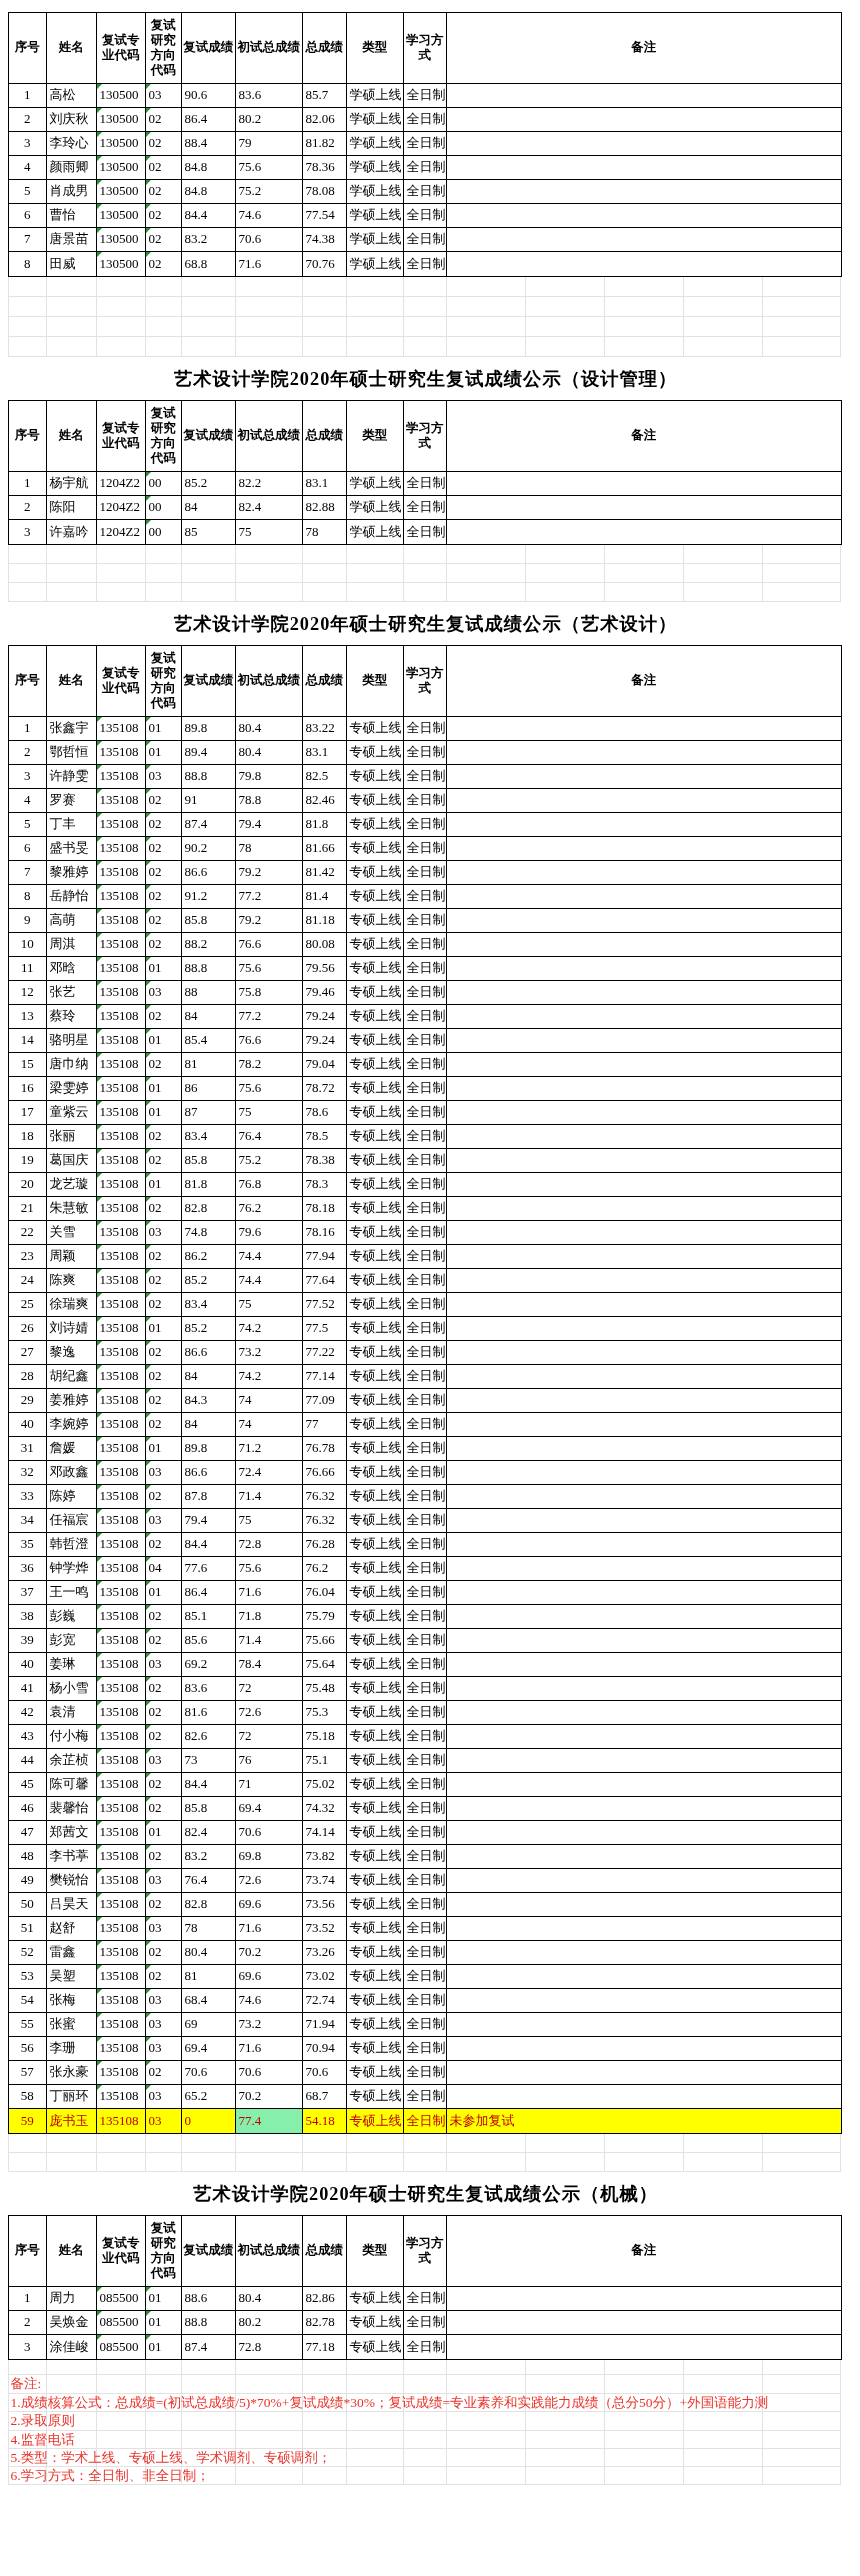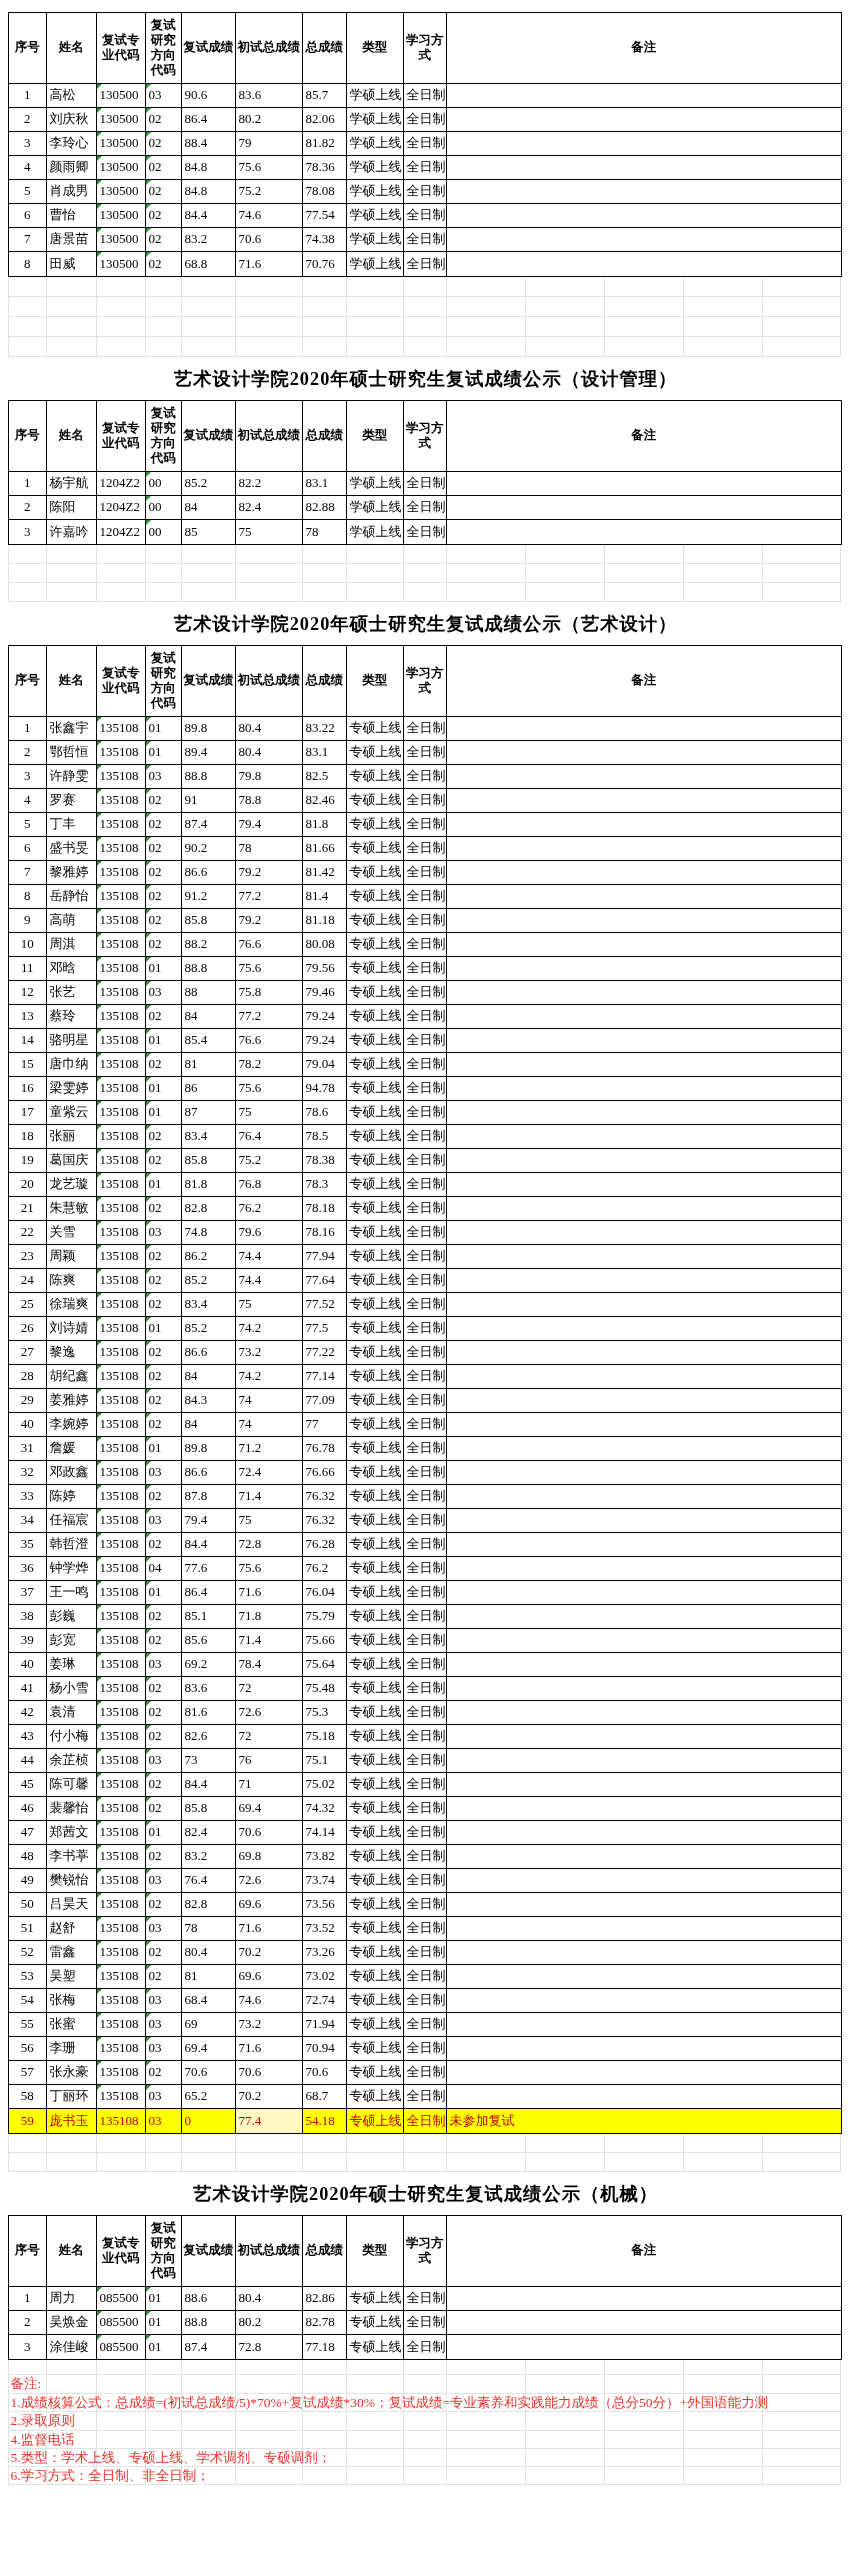--- a/index.html
+++ b/index.html
@@ -1036,7 +1036,7 @@
           <span>75.6</span>
         </div>
         <div class="dcell c6">
-          <span>94.78</span>
+          <span>78.72</span>
         </div>
         <div class="dcell c7">
           <span>专硕上线</span>

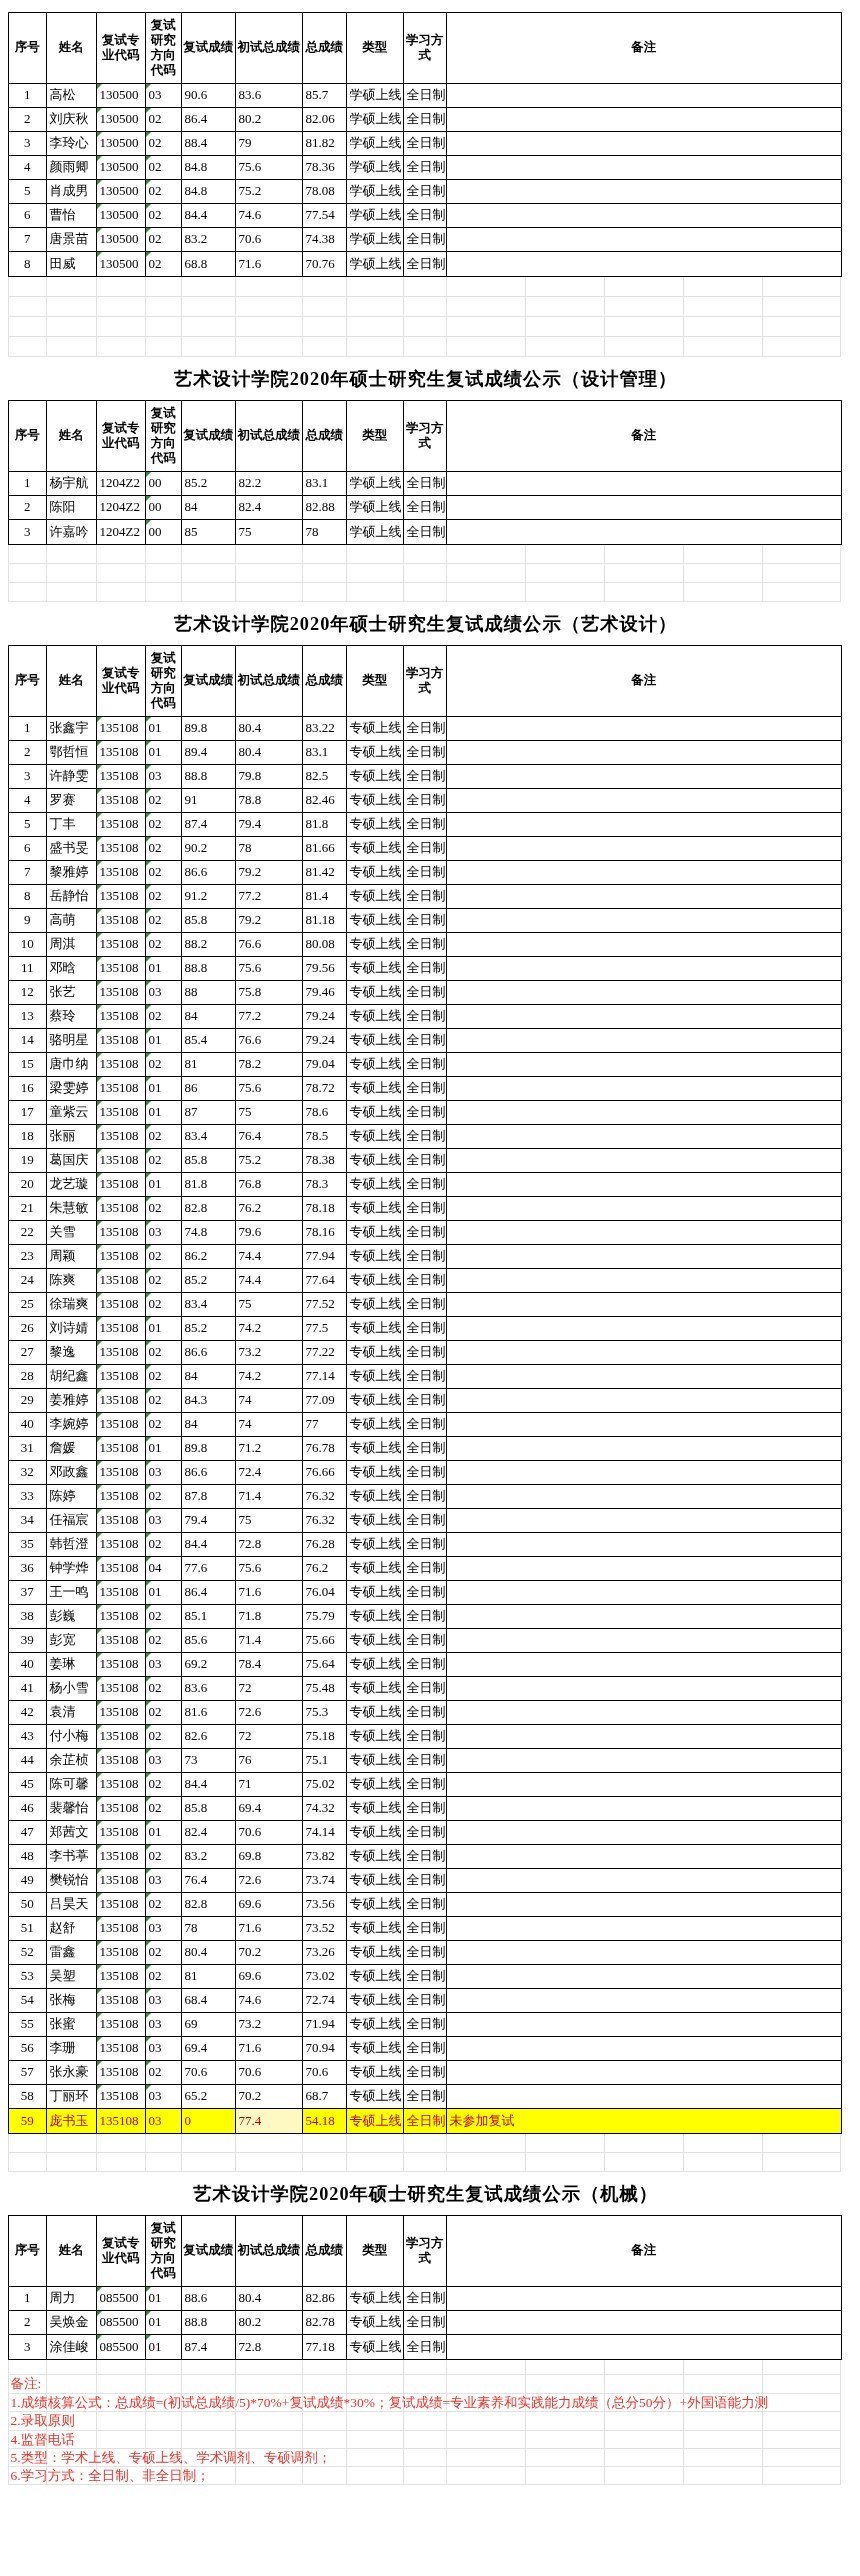--- a/index.html
+++ b/index.html
@@ -2406,7 +2406,7 @@
         <div class="dcell c4 lrow" style="background: rgb(255, 255, 0); color: rgb(192, 0, 0);">
           <span>0</span>
         </div>
-        <div class="dcell c5 lrow" style="background: #fef9c3; color: rgb(192, 0, 0);">
+        <div class="dcell c5 lrow" style="background: #86efac; color: rgb(192, 0, 0);">
           <span>77.4</span>
         </div>
         <div class="dcell c6 lrow" style="background: rgb(255, 255, 0); color: rgb(192, 0, 0);">

